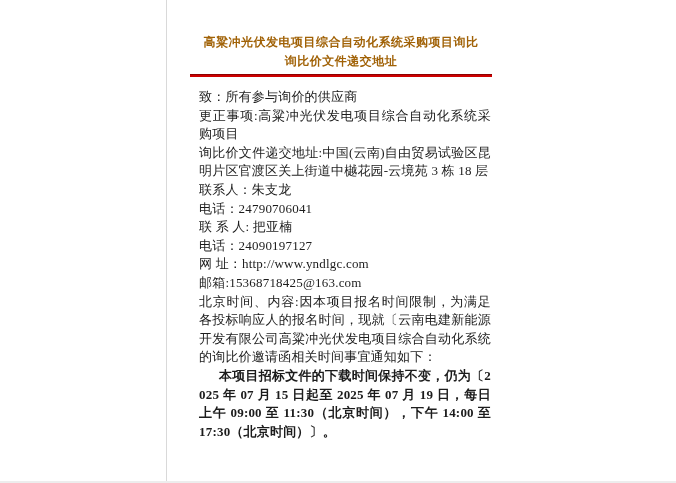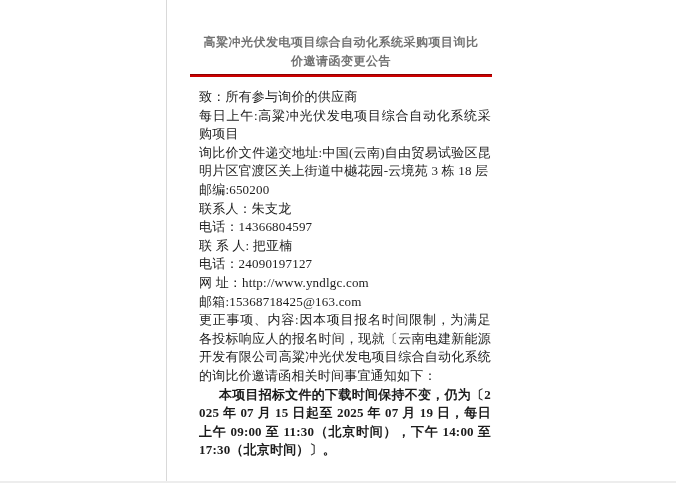--- a/index.html
+++ b/index.html
@@ -42,7 +42,7 @@
     font-size: 12px;
     line-height: 19px;
     text-align: center;
-    color: #737373;
+    color: #a16207;
     letter-spacing: 0.5px;
   }
   .title-rule {

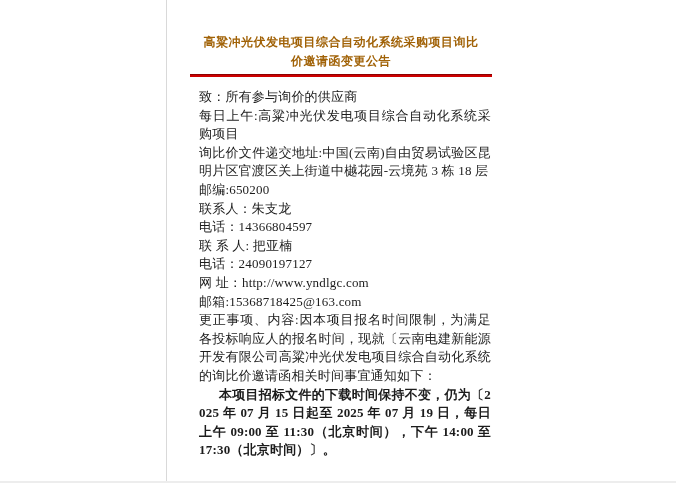--- a/index.html
+++ b/index.html
@@ -77,7 +77,7 @@
 
 <div class="doc">
   <div class="doc-title">高粱冲光伏发电项目综合自动化系统采购项目询比</div>
-  <div class="doc-title">价邀请函变更公告</div>
+  <div class="doc-title">询比价文件递交地址</div>
   <div class="title-rule"></div>
   <div class="doc-body">
       <p class="para">致：所有参与询价的供应商</p>

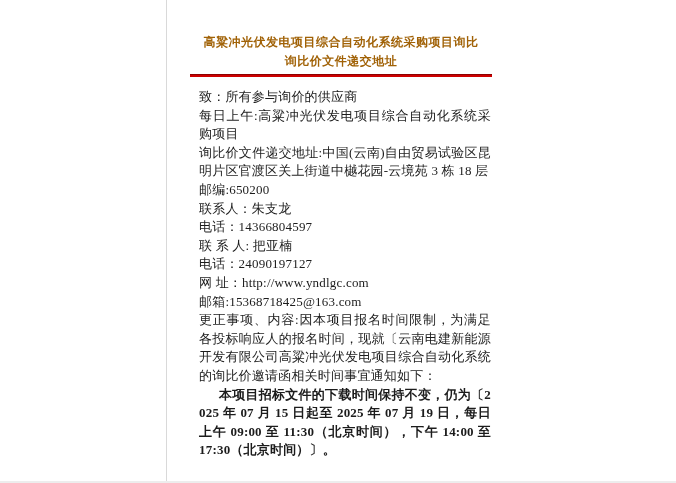--- a/index.html
+++ b/index.html
@@ -81,7 +81,7 @@
   <div class="title-rule"></div>
   <div class="doc-body">
       <p class="para">致：所有参与询价的供应商</p>
-      <p class="para">每日上午:高粱冲光伏发电项目综合自动化系统采购项目</p>
+      <p class="para">更正事项:高粱冲光伏发电项目综合自动化系统采购项目</p>
       <p class="para">询比价文件递交地址:中国(云南)自由贸易试验区昆明片区官渡区关上街道中樾花园-云境苑 3 栋 18 层</p>
       <p class="para">邮编:650200</p>
       <p class="para">联系人：朱支龙</p>

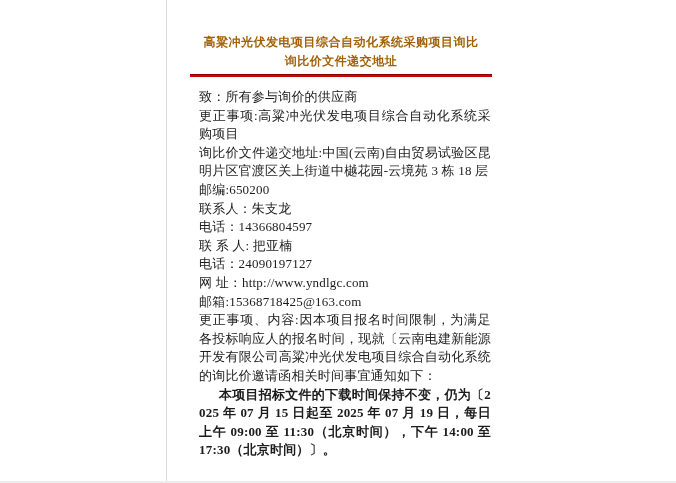--- a/index.html
+++ b/index.html
@@ -83,7 +83,6 @@
       <p class="para">致：所有参与询价的供应商</p>
       <p class="para">更正事项:高粱冲光伏发电项目综合自动化系统采购项目</p>
       <p class="para">询比价文件递交地址:中国(云南)自由贸易试验区昆明片区官渡区关上街道中樾花园-云境苑 3 栋 18 层</p>
-      <p class="para">邮编:650200</p>
       <p class="para">联系人：朱支龙</p>
       <p class="para">电话：14366804597</p>
       <p class="para">联 系 人: 把亚楠</p>

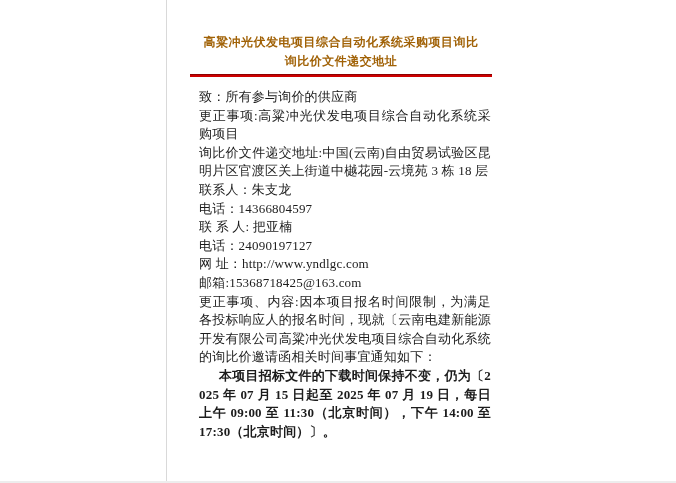--- a/index.html
+++ b/index.html
@@ -84,7 +84,7 @@
       <p class="para">更正事项:高粱冲光伏发电项目综合自动化系统采购项目</p>
       <p class="para">询比价文件递交地址:中国(云南)自由贸易试验区昆明片区官渡区关上街道中樾花园-云境苑 3 栋 18 层</p>
       <p class="para">联系人：朱支龙</p>
-      <p class="para">电话：14366804597</p>
+      <p class="para">电话：24790706041</p>
       <p class="para">联 系 人: 把亚楠</p>
       <p class="para">电话：24090197127</p>
       <p class="para">网 址：http://www.yndlgc.com</p>

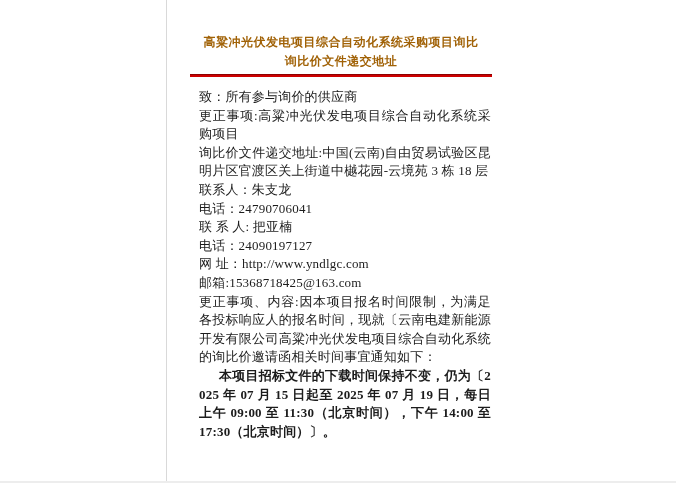--- a/index.html
+++ b/index.html
@@ -89,7 +89,7 @@
       <p class="para">电话：24090197127</p>
       <p class="para">网 址：http://www.yndlgc.com</p>
       <p class="para">邮箱:15368718425@163.com</p>
-      <p class="para">更正事项、内容:因本项目报名时间限制，为满足各投标响应人的报名时间，现就〔云南电建新能源开发有限公司高粱冲光伏发电项目综合自动化系统的询比价邀请函相关时间事宜通知如下：</p>
+      <p class="para">北京时间、内容:因本项目报名时间限制，为满足各投标响应人的报名时间，现就〔云南电建新能源开发有限公司高粱冲光伏发电项目综合自动化系统的询比价邀请函相关时间事宜通知如下：</p>
       <p class="para indent">本项目招标文件的下载时间保持不变，仍为〔2025 年 07 月 15 日起至 2025 年 07 月 19 日，每日上午 09:00 至 11:30（北京时间），下午 14:00 至 17:30（北京时间）〕。</p>
     </div>
 </div>

